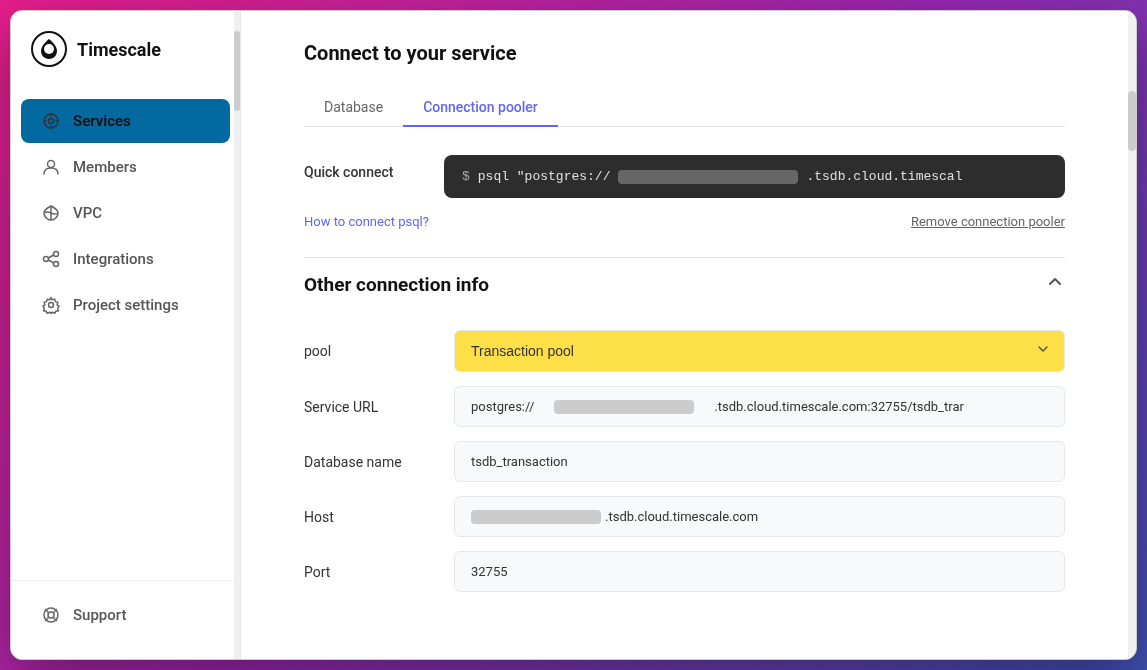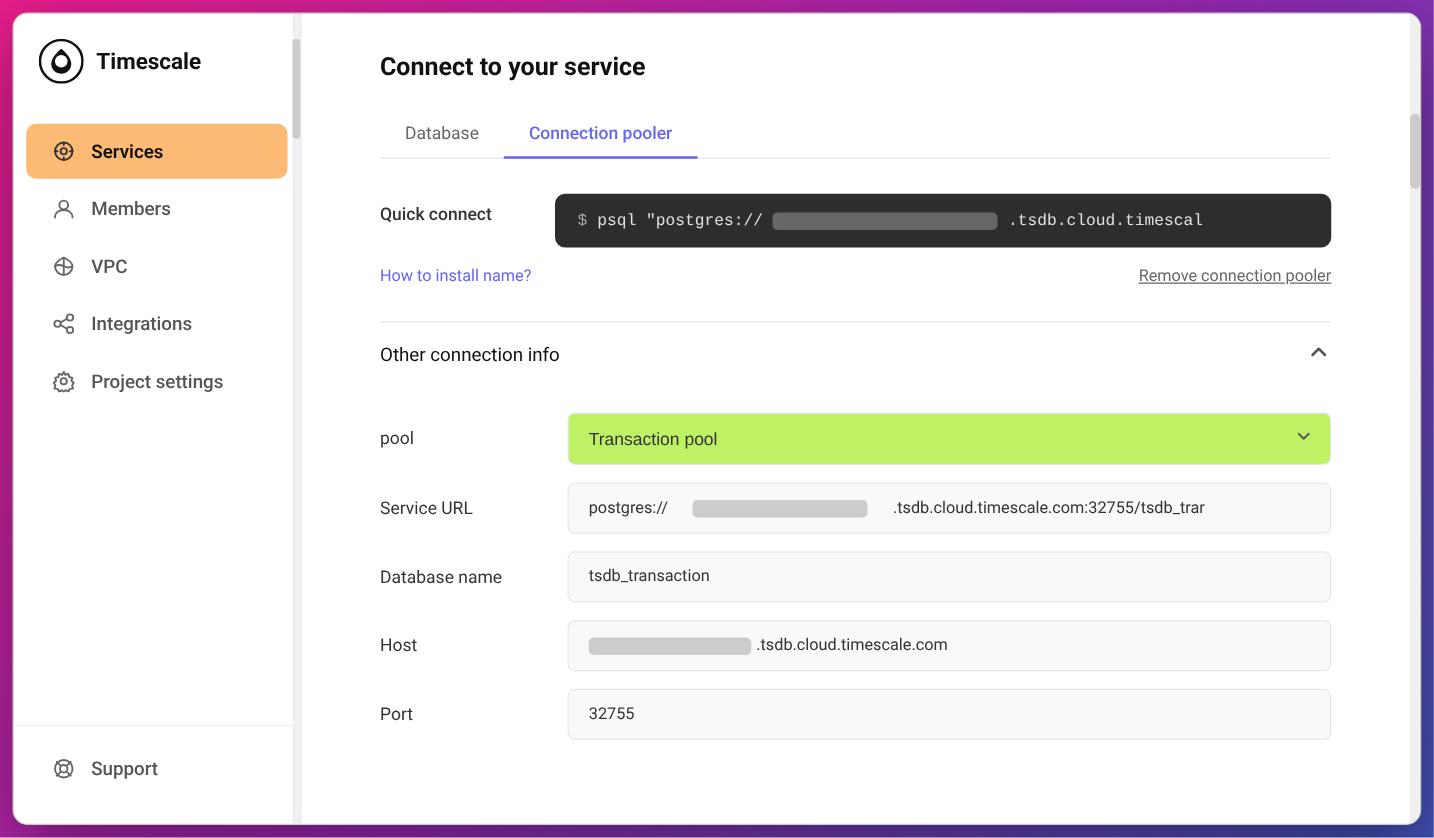--- a/index.html
+++ b/index.html
@@ -65,7 +65,7 @@
       transition: background 0.15s;
     }
     .nav-item.active {
-      background: #fdba74;
+      background: #0369a1;
       color: #111;
       font-weight: 600;
     }

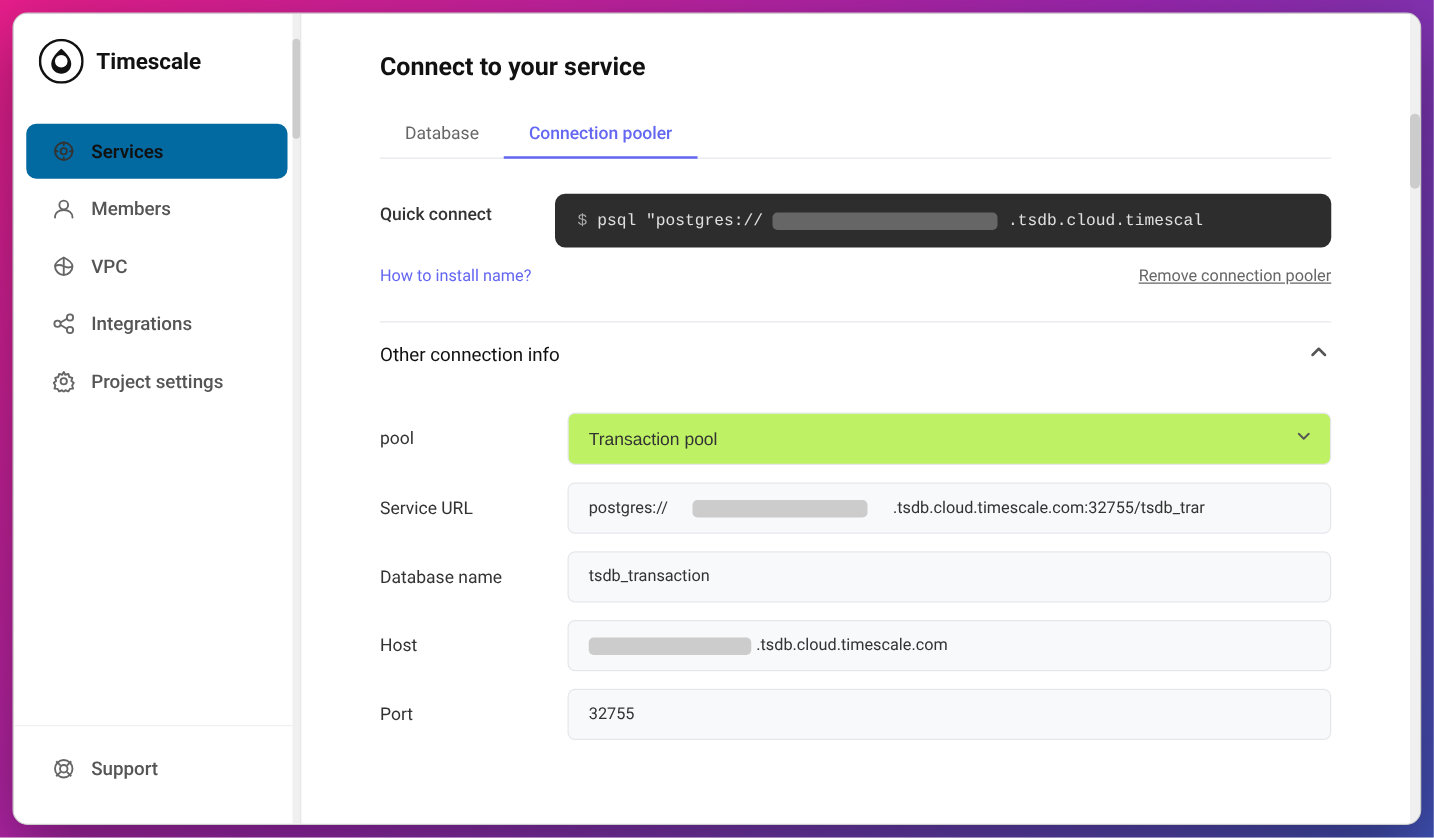--- a/index.html
+++ b/index.html
@@ -387,7 +387,7 @@
       </div>
 
       <div class="links-row">
-        <a class="link-blue">How to install name?</a>
+        <a class="link-blue">How to connect psql?</a>
         <a class="link-gray">Remove connection pooler</a>
       </div>
 

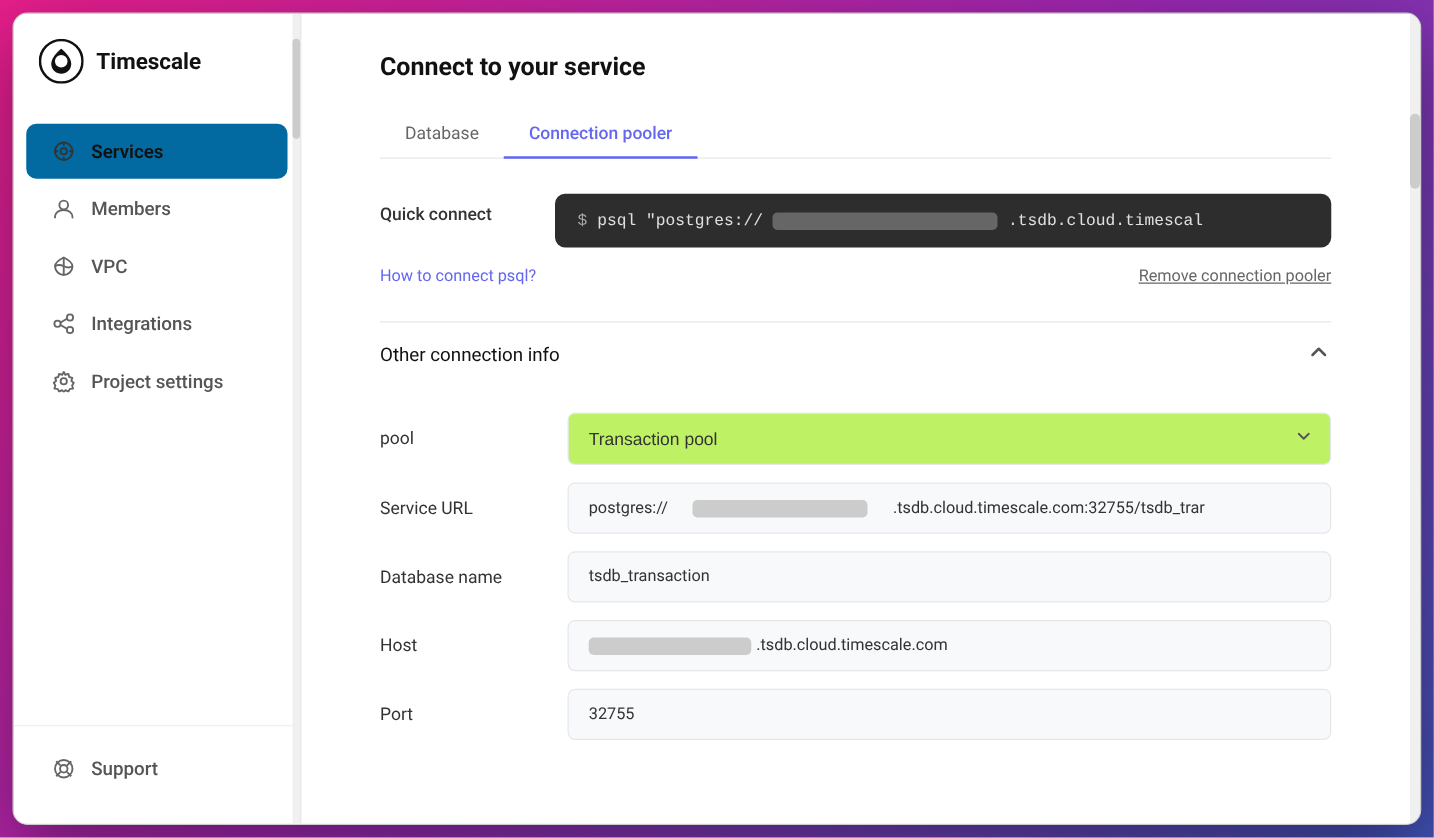--- a/index.html
+++ b/index.html
@@ -193,8 +193,8 @@
       margin-bottom: 20px;
     }
     .section-header-title {
-      font-size: 15px;
-      font-weight: 400;
+      font-size: 19px;
+      font-weight: 700;
       color: #111;
     }
     .field-row {

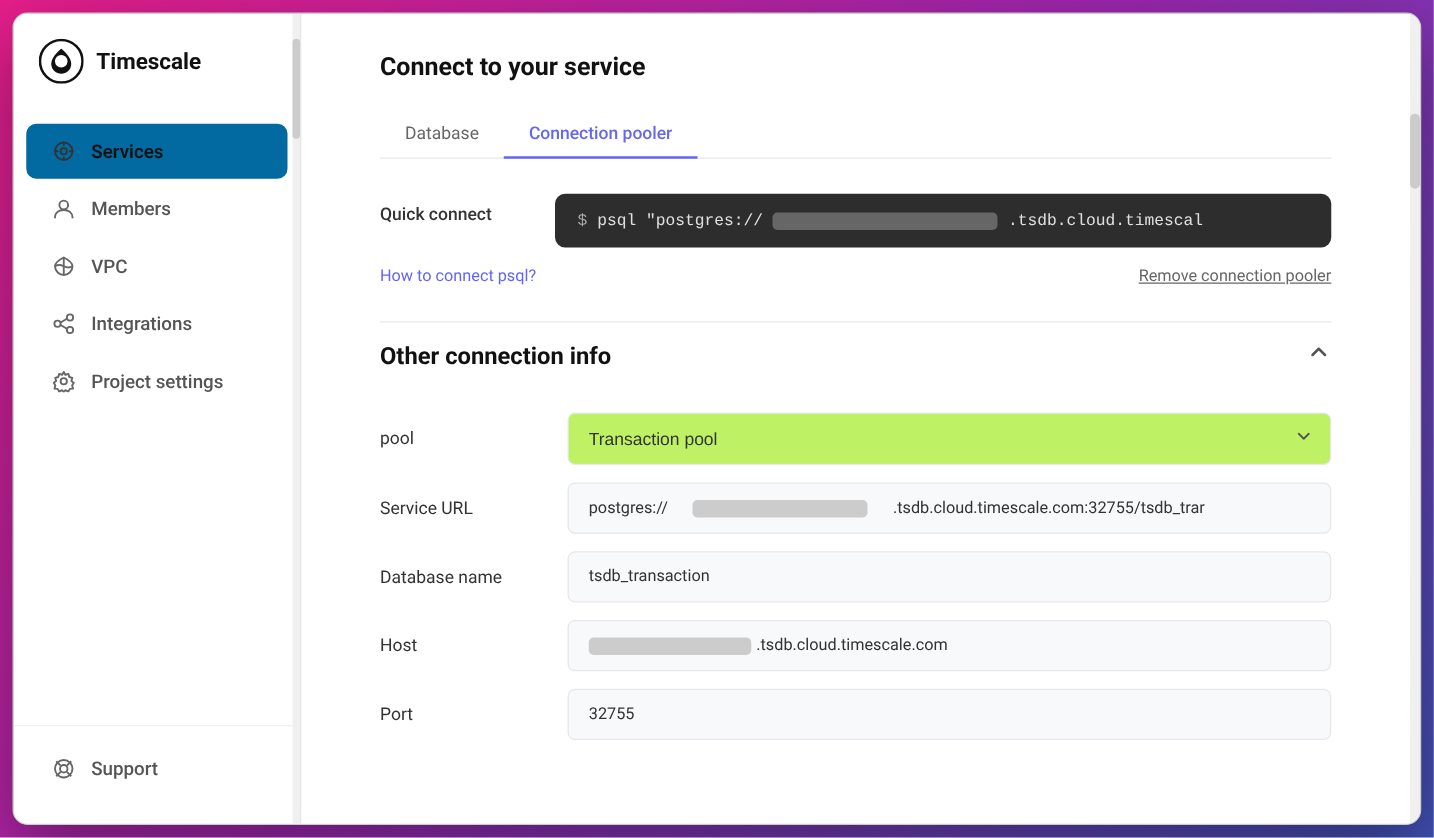--- a/index.html
+++ b/index.html
@@ -235,7 +235,7 @@
     .select-wrapper select {
       width: 100%;
       padding: 12px 40px 12px 16px;
-      background: #bef264;
+      background: #fde047;
       border: 1px solid #e5e7eb;
       border-radius: 6px;
       font-size: 14px;

